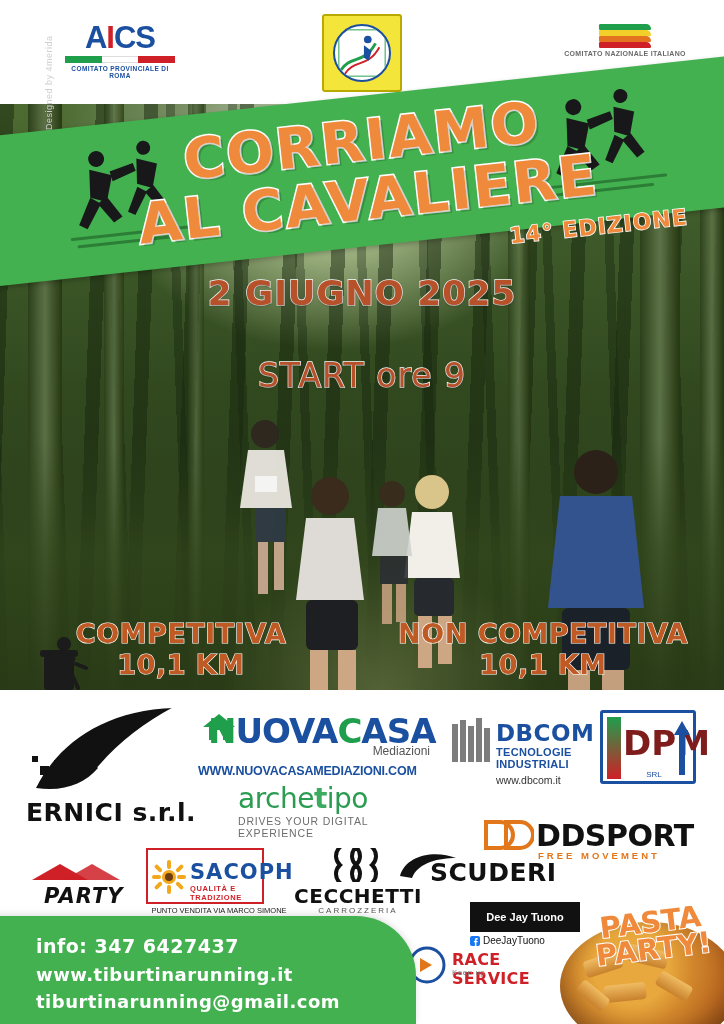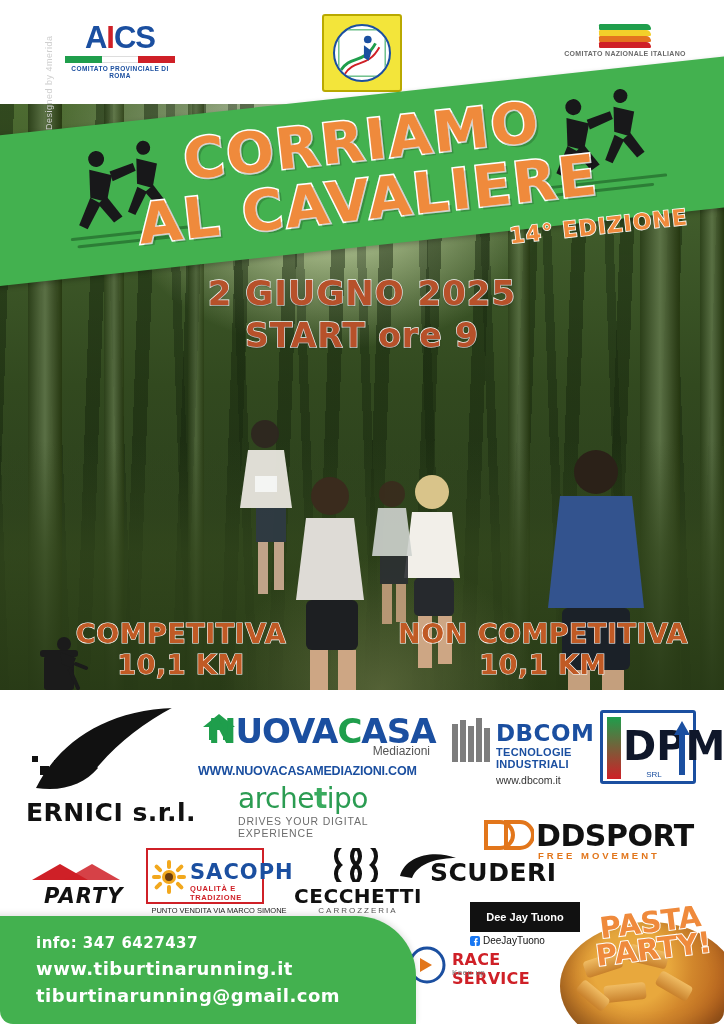--- a/index.html
+++ b/index.html
@@ -16,7 +16,6 @@
     height:1024px;
     background:#fff;
     overflow:hidden;
-    border-radius:13px;
   }
 
   

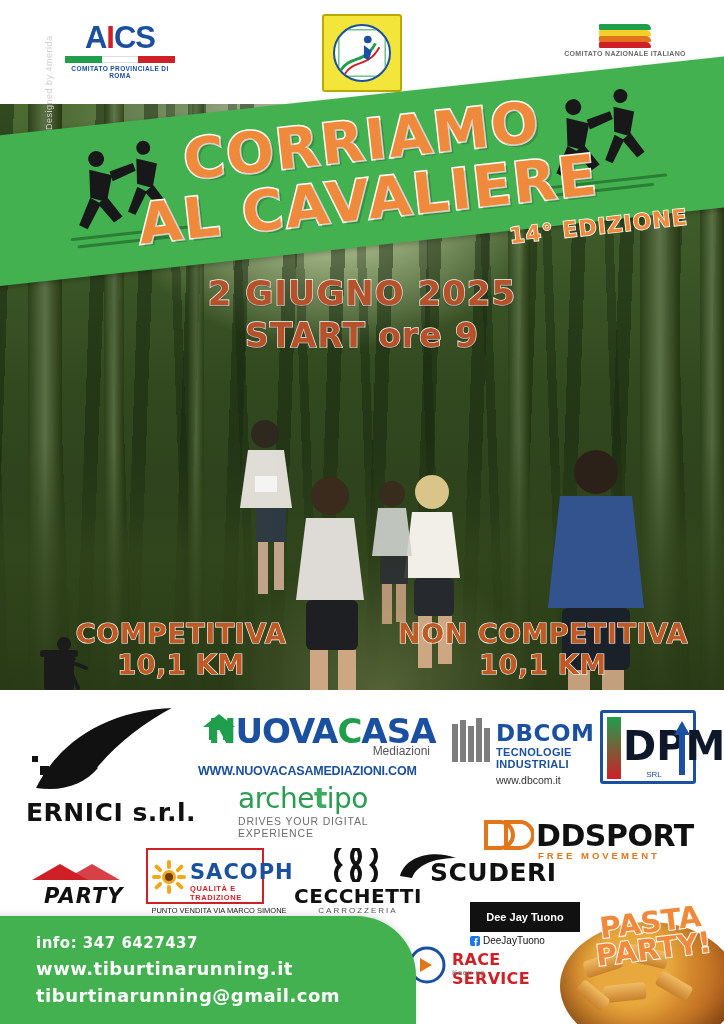--- a/index.html
+++ b/index.html
@@ -156,10 +156,11 @@
     text-shadow:0 1px 2px rgba(0,0,0,.35);
   }
   .start-line {
-    font-size:33px; font-weight:bold; color:#b7512a;
+    font-size:33px; font-weight:normal; color:#b7512a;
     -webkit-text-stroke:1.5px #ffffff; paint-order:stroke fill;
     letter-spacing:1px; line-height:1.25;
     text-shadow:0 1px 2px rgba(0,0,0,.35);
+    margin-top:40px;
   }
 
   

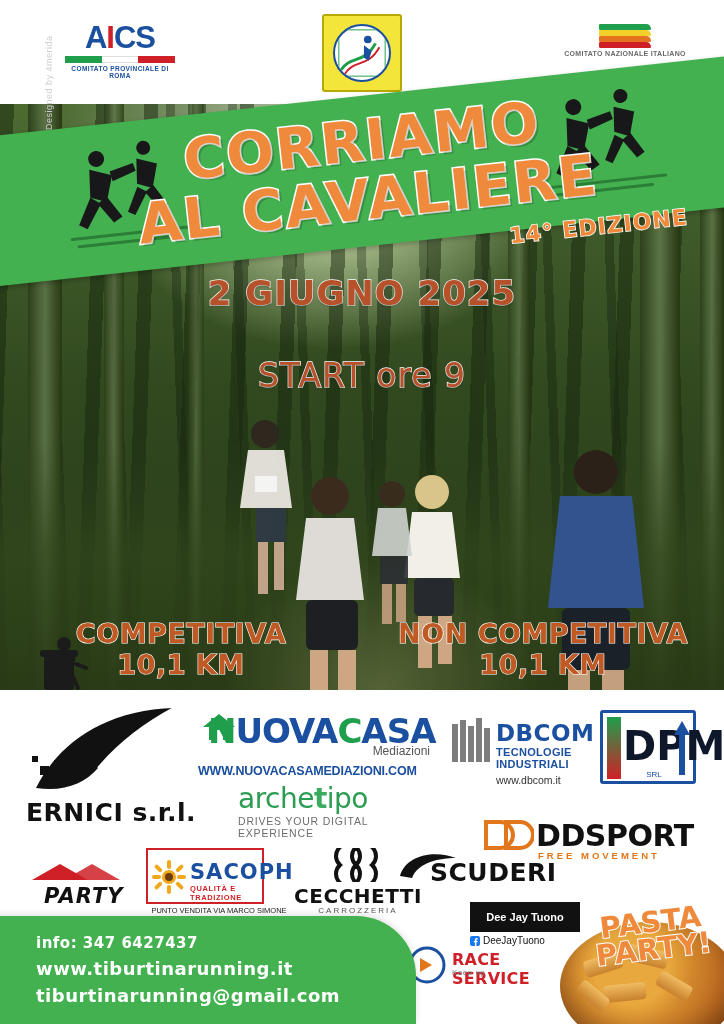--- a/index.html
+++ b/index.html
@@ -218,7 +218,7 @@
     width:96px; height:74px; border:3px solid #1b4fa0; background:#fff;
     position:relative; border-radius:3px;
   }
-  .dpm-word { font-family:"DejaVu Sans", sans-serif; font-size:40px; font-weight:bold; color:#0f172a; letter-spacing:0;}
+  .dpm-word { font-family:"DejaVu Sans", sans-serif; font-size:34px; font-weight:bold; color:#7f1d1d; letter-spacing:0;}
   .dpm-srl { font-size:8px; color:#1b4fa0; text-align:center; }
 
   .altra-word { font-family:"DejaVu Sans", sans-serif; font-size:21px; font-weight:bold; color:#111; font-style:italic; letter-spacing:1px;}

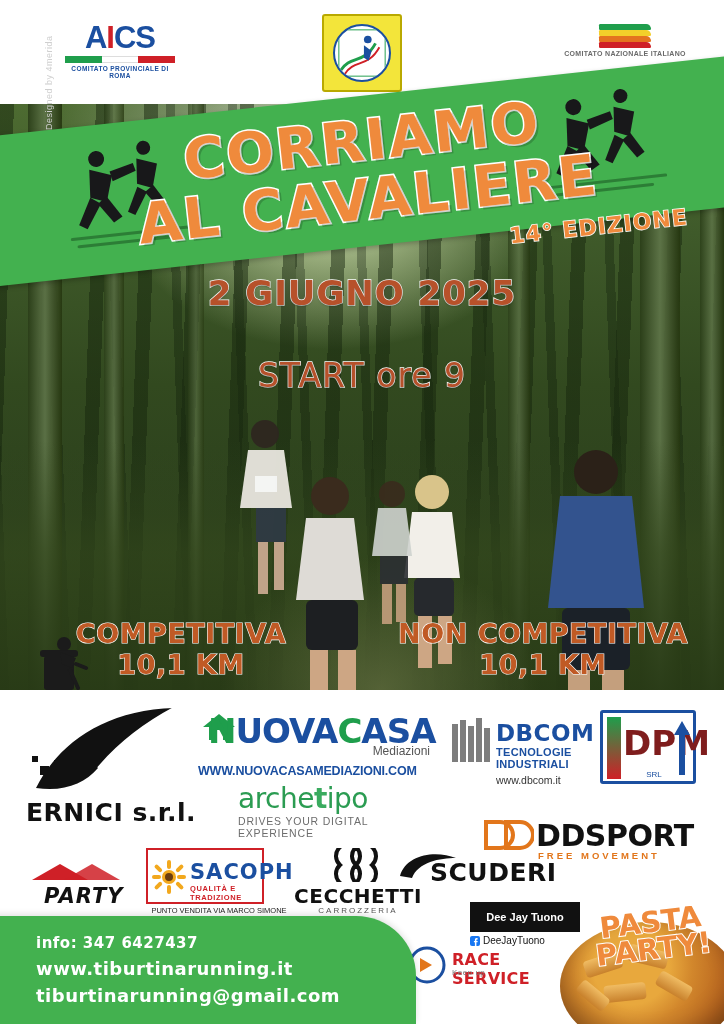--- a/index.html
+++ b/index.html
@@ -271,7 +271,7 @@
     font-family:"DejaVu Sans", sans-serif; color:#ffffff;
   }
   .contact-line {
-    font-size:15px; font-weight:bold; letter-spacing:.5px; line-height:1.5;
+    font-size:19px; font-weight:bold; letter-spacing:.5px; line-height:1.5;
     white-space:nowrap;
   }
   .contact-line.small { font-size:18px; }

